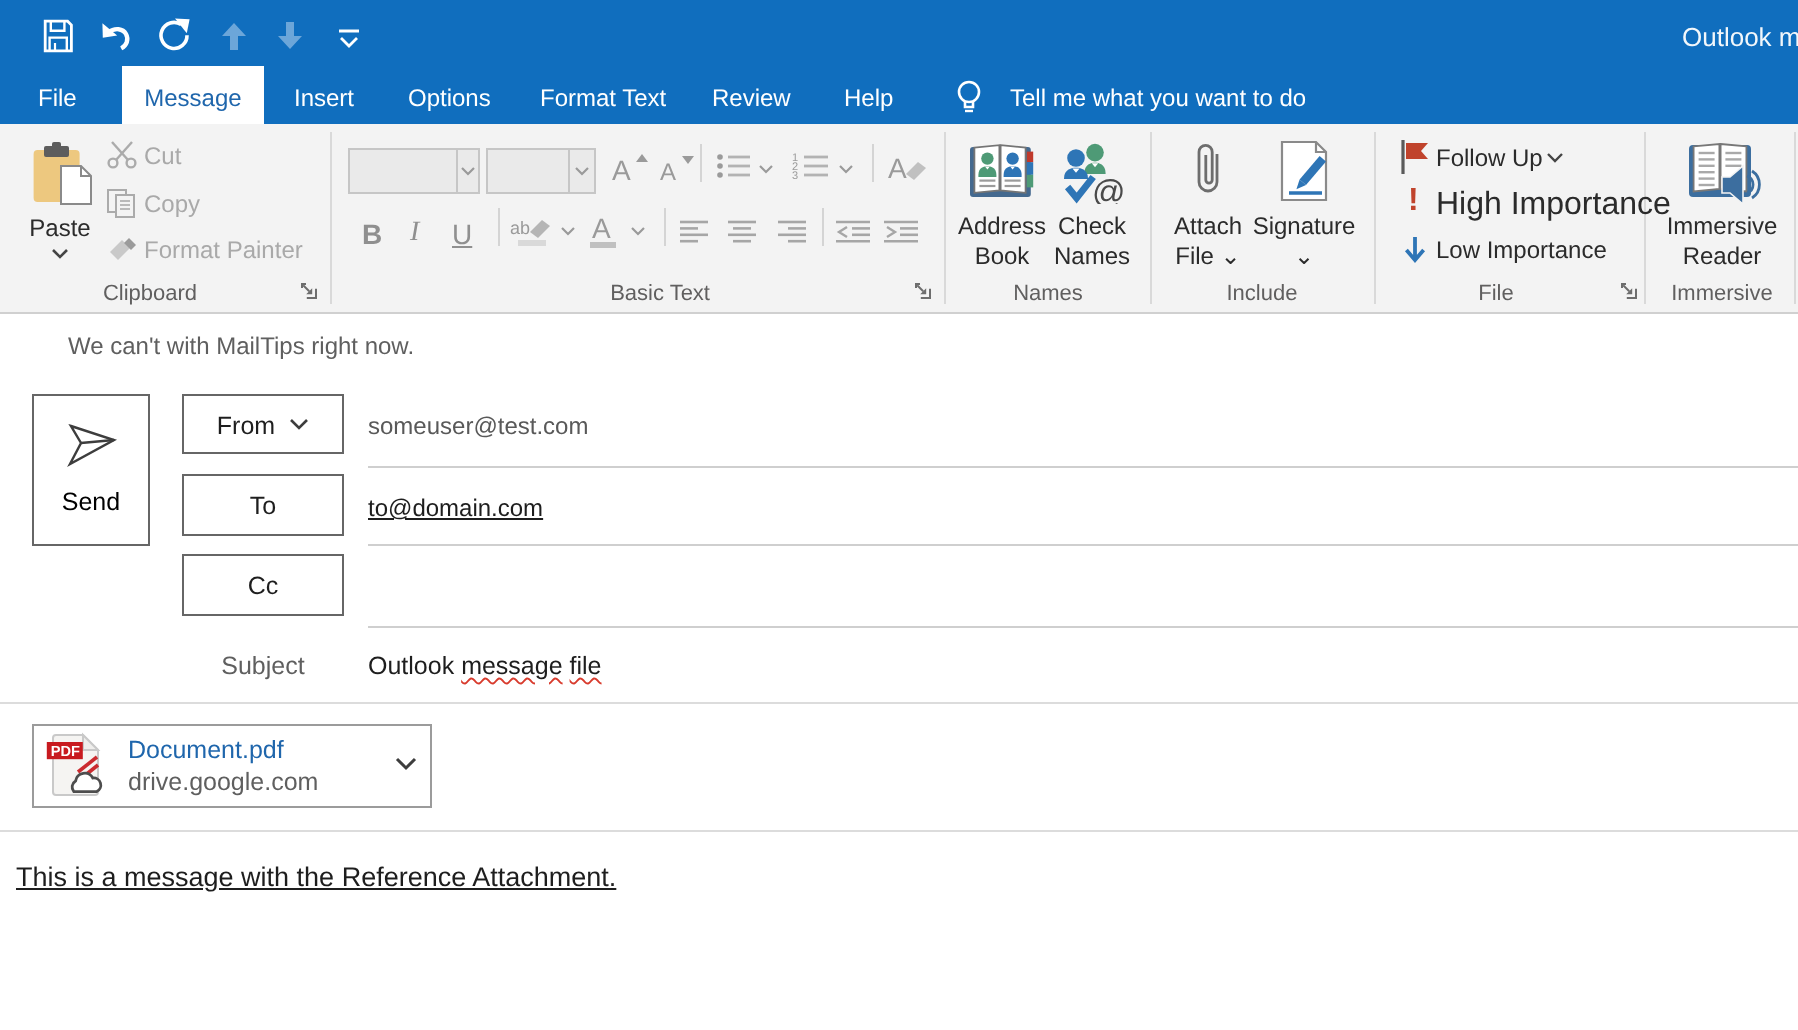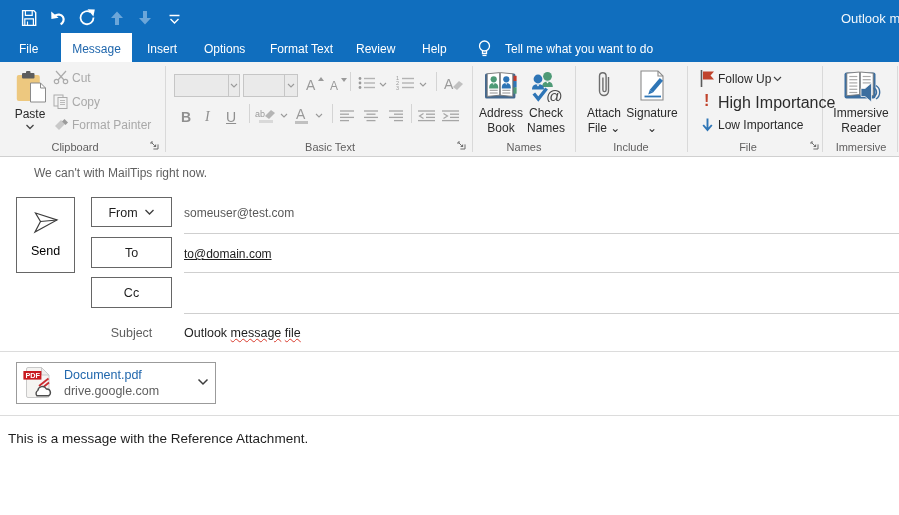--- a/index.html
+++ b/index.html
@@ -408,7 +408,7 @@
     </svg>
   <div class="hline" style="left:0px;top:415px;width:899px;background:#dcdcdc;"></div>
 
-  <div class="abs" style="left:8px;top:431px;font-size:13.5px;color:#1e1e1e;">This is a message with the Reference Attachment.</div>
+  <div class="abs" style="left:8px;top:431px;font-size:13.5px;color:#1e1e1e;text-decoration:underline;">This is a message with the Reference Attachment.</div>
 </div>
 <style>
 .sq{text-decoration:underline;text-decoration-style:wavy;text-decoration-color:#d83b2d;text-decoration-thickness:1px;text-underline-offset:1px;}

